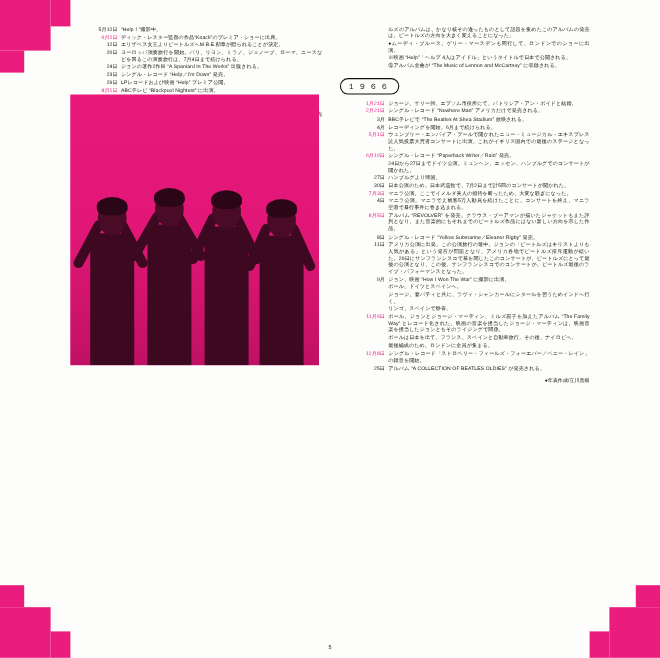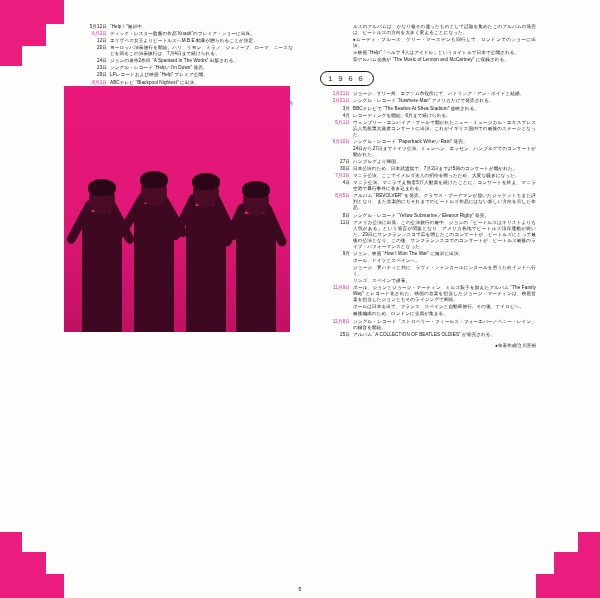--- a/index.html
+++ b/index.html
@@ -81,7 +81,7 @@
     text-align: justify;
   }
   .year-badge {
-    margin: 7px 0 5px 13px;
+    margin: 7px 0 5px 2px;
     display: inline-block;
     border: 1px solid #111;
     border-radius: 9px;

